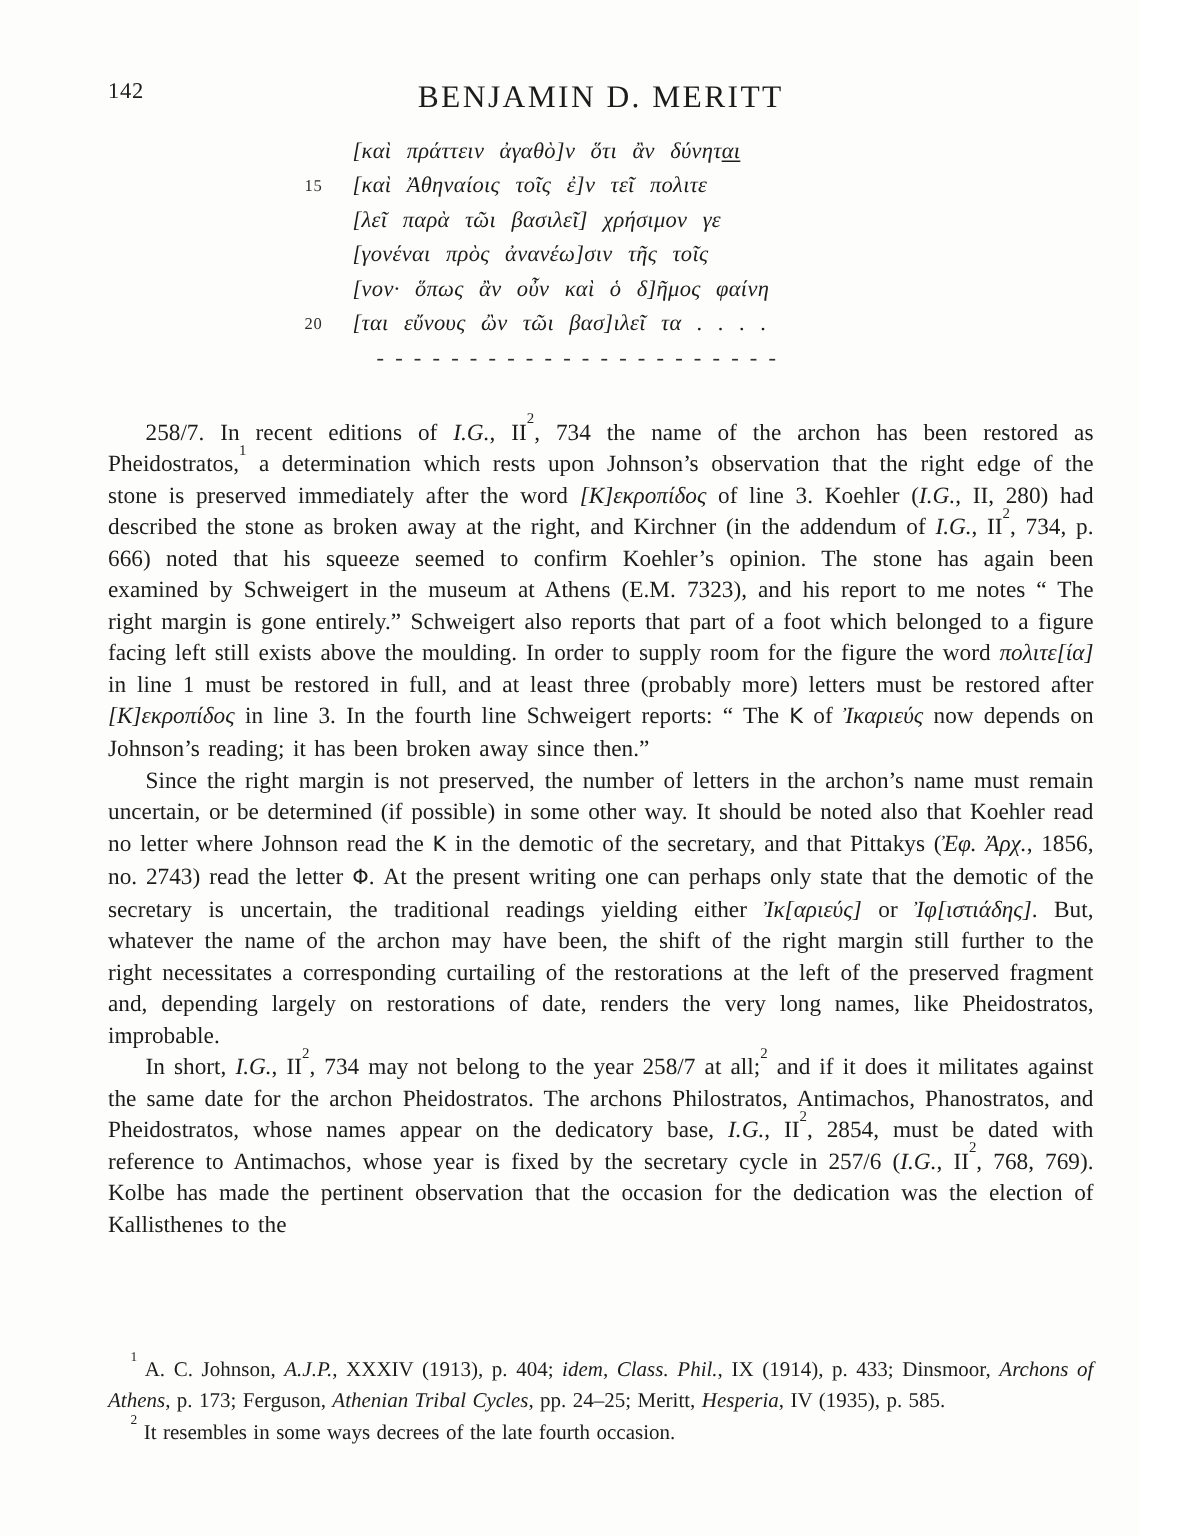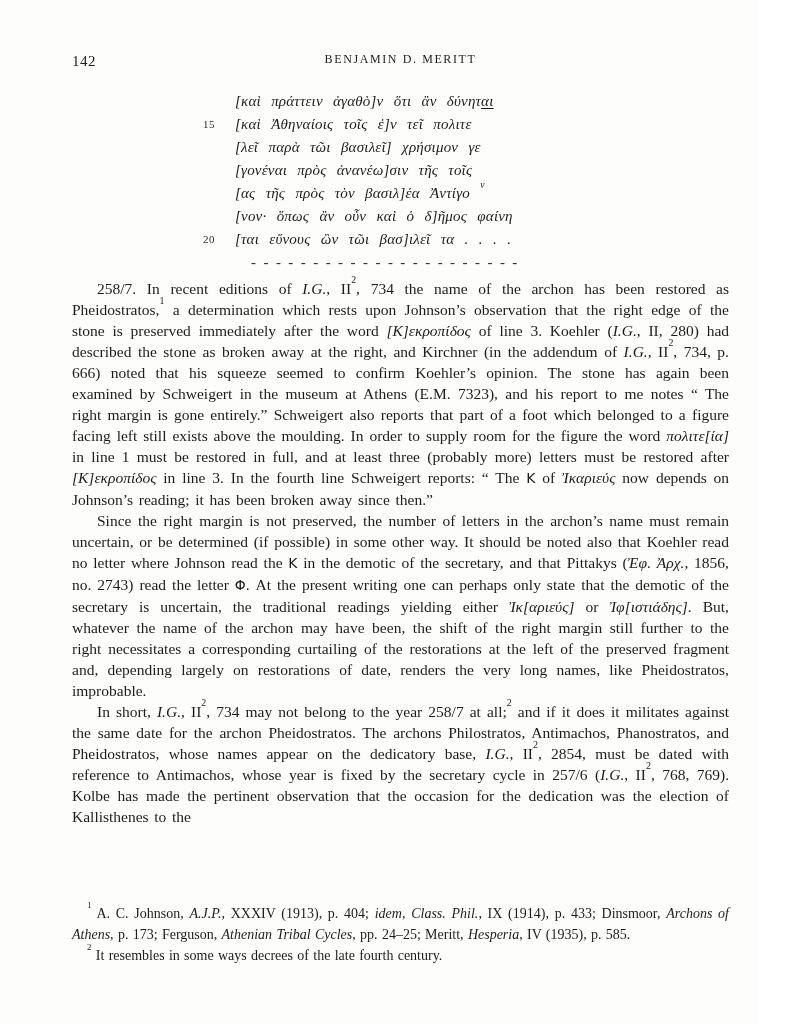--- a/index.html
+++ b/index.html
@@ -19,7 +19,7 @@
 
   .header { position: absolute; top: 52px; left: 72px; width: 657px; height: 22px; }
   .page-number { position: absolute; left: 0; top: 1px; font-size: 15px; letter-spacing: 0.5px; }
-  .running-head { text-align: center; font-size: 12px; letter-spacing: 1.6px; font-weight: normal; margin: 0; }
+  .running-head { text-align: center; font-size: 21px; letter-spacing: 1.6px; font-weight: normal; margin: 0; }
 
   .inscription {
     position: absolute; top: 90px; left: 203px;

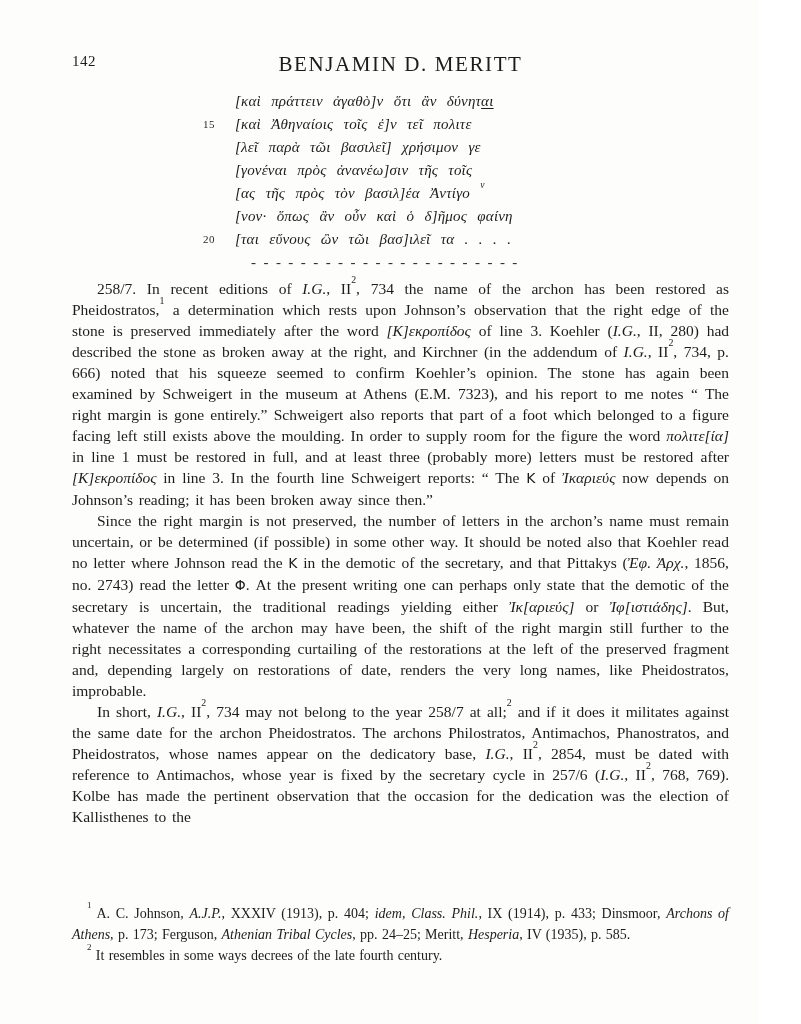--- a/index.html
+++ b/index.html
@@ -76,10 +76,6 @@
     </div>
     <div class="insc-row">
       <span class="insc-num"></span>
-      <span class="insc-text"><span>[ας τῆς πρὸς τὸν βασιλ]έα Ἀντίγο </span><sup>v</sup></span>
-    </div>
-    <div class="insc-row">
-      <span class="insc-num"></span>
       <span class="insc-text"><span>[νον· ὅπως ἂν οὖν καὶ ὁ δ]ῆμος φαίνη</span></span>
     </div>
     <div class="insc-row">

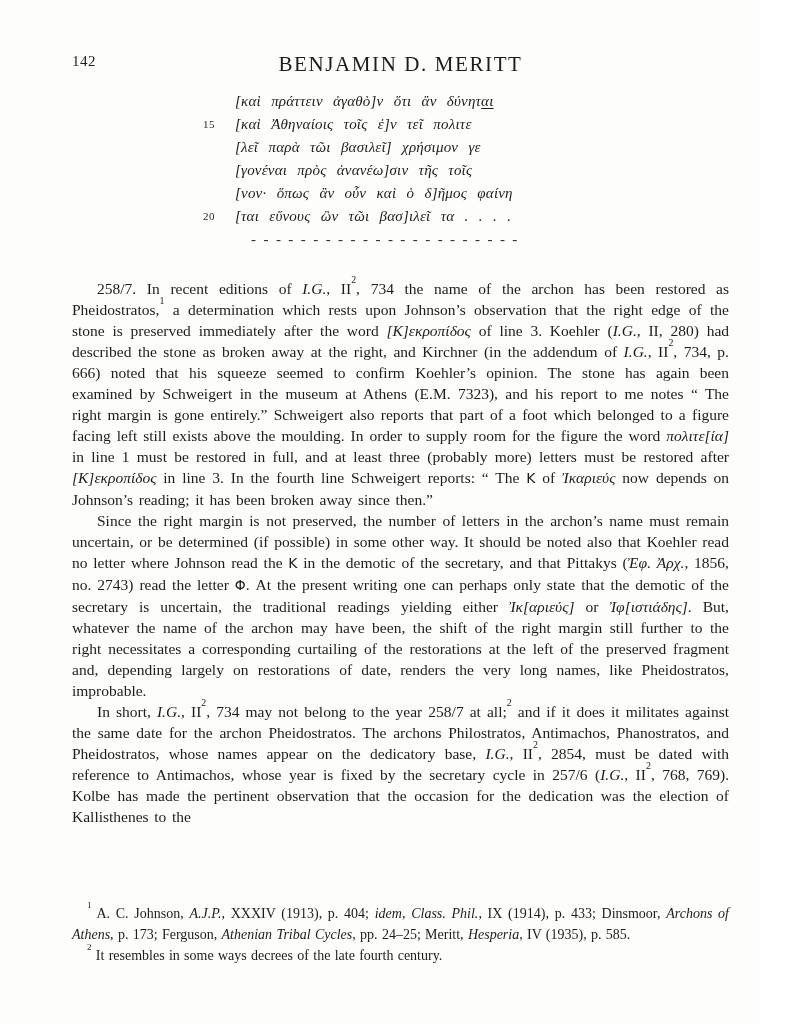--- a/index.html
+++ b/index.html
@@ -96,7 +96,7 @@
 
   <div class="footnotes">
     <p><sup>1</sup><span> A. C. Johnson, </span><span class="it">A.J.P.</span><span>, XXXIV (1913), p. 404; </span><span class="it">idem</span><span>, </span><span class="it">Class. Phil.</span><span>, IX (1914), p. 433; Dinsmoor, </span><span class="it">Archons of Athens</span><span>, p. 173; Ferguson, </span><span class="it">Athenian Tribal Cycles</span><span>, pp. 24–25; Meritt, </span><span class="it">Hesperia</span><span>, IV (1935), p. 585.</span></p>
-    <p><sup>2</sup><span> It resembles in some ways decrees of the late fourth century.</span></p>
+    <p><sup>2</sup><span> It resembles in some ways decrees of the late fourth occasion.</span></p>
   </div>
 
 </div>

